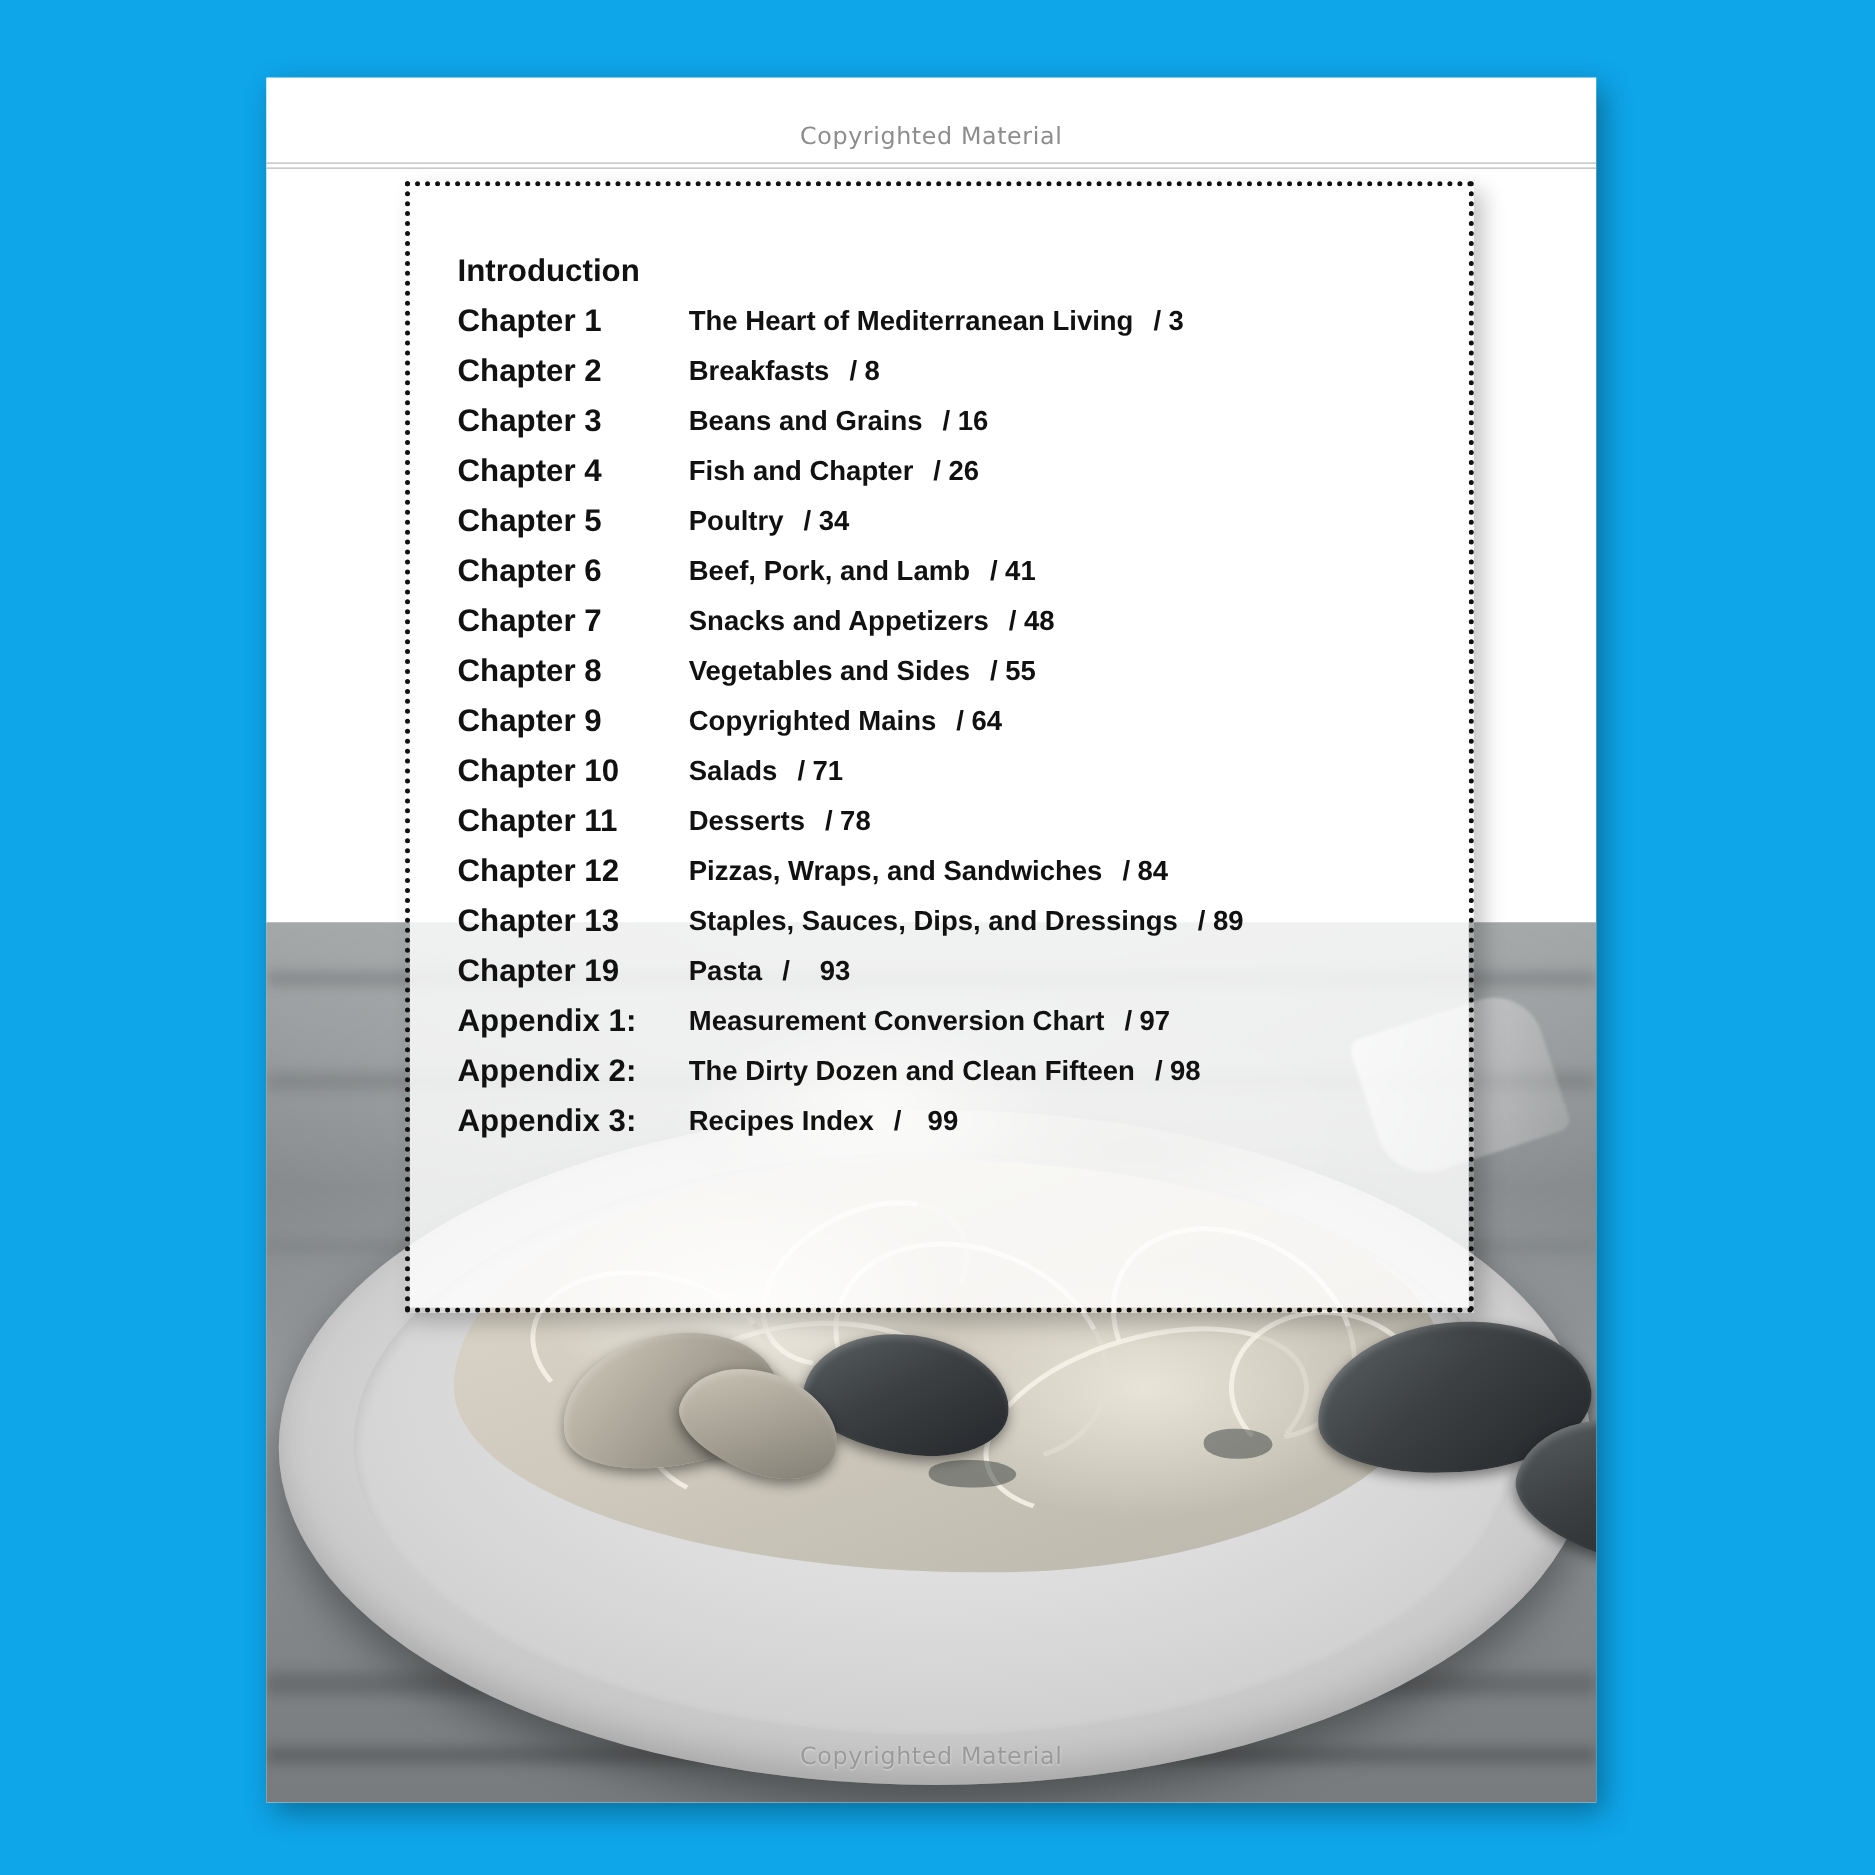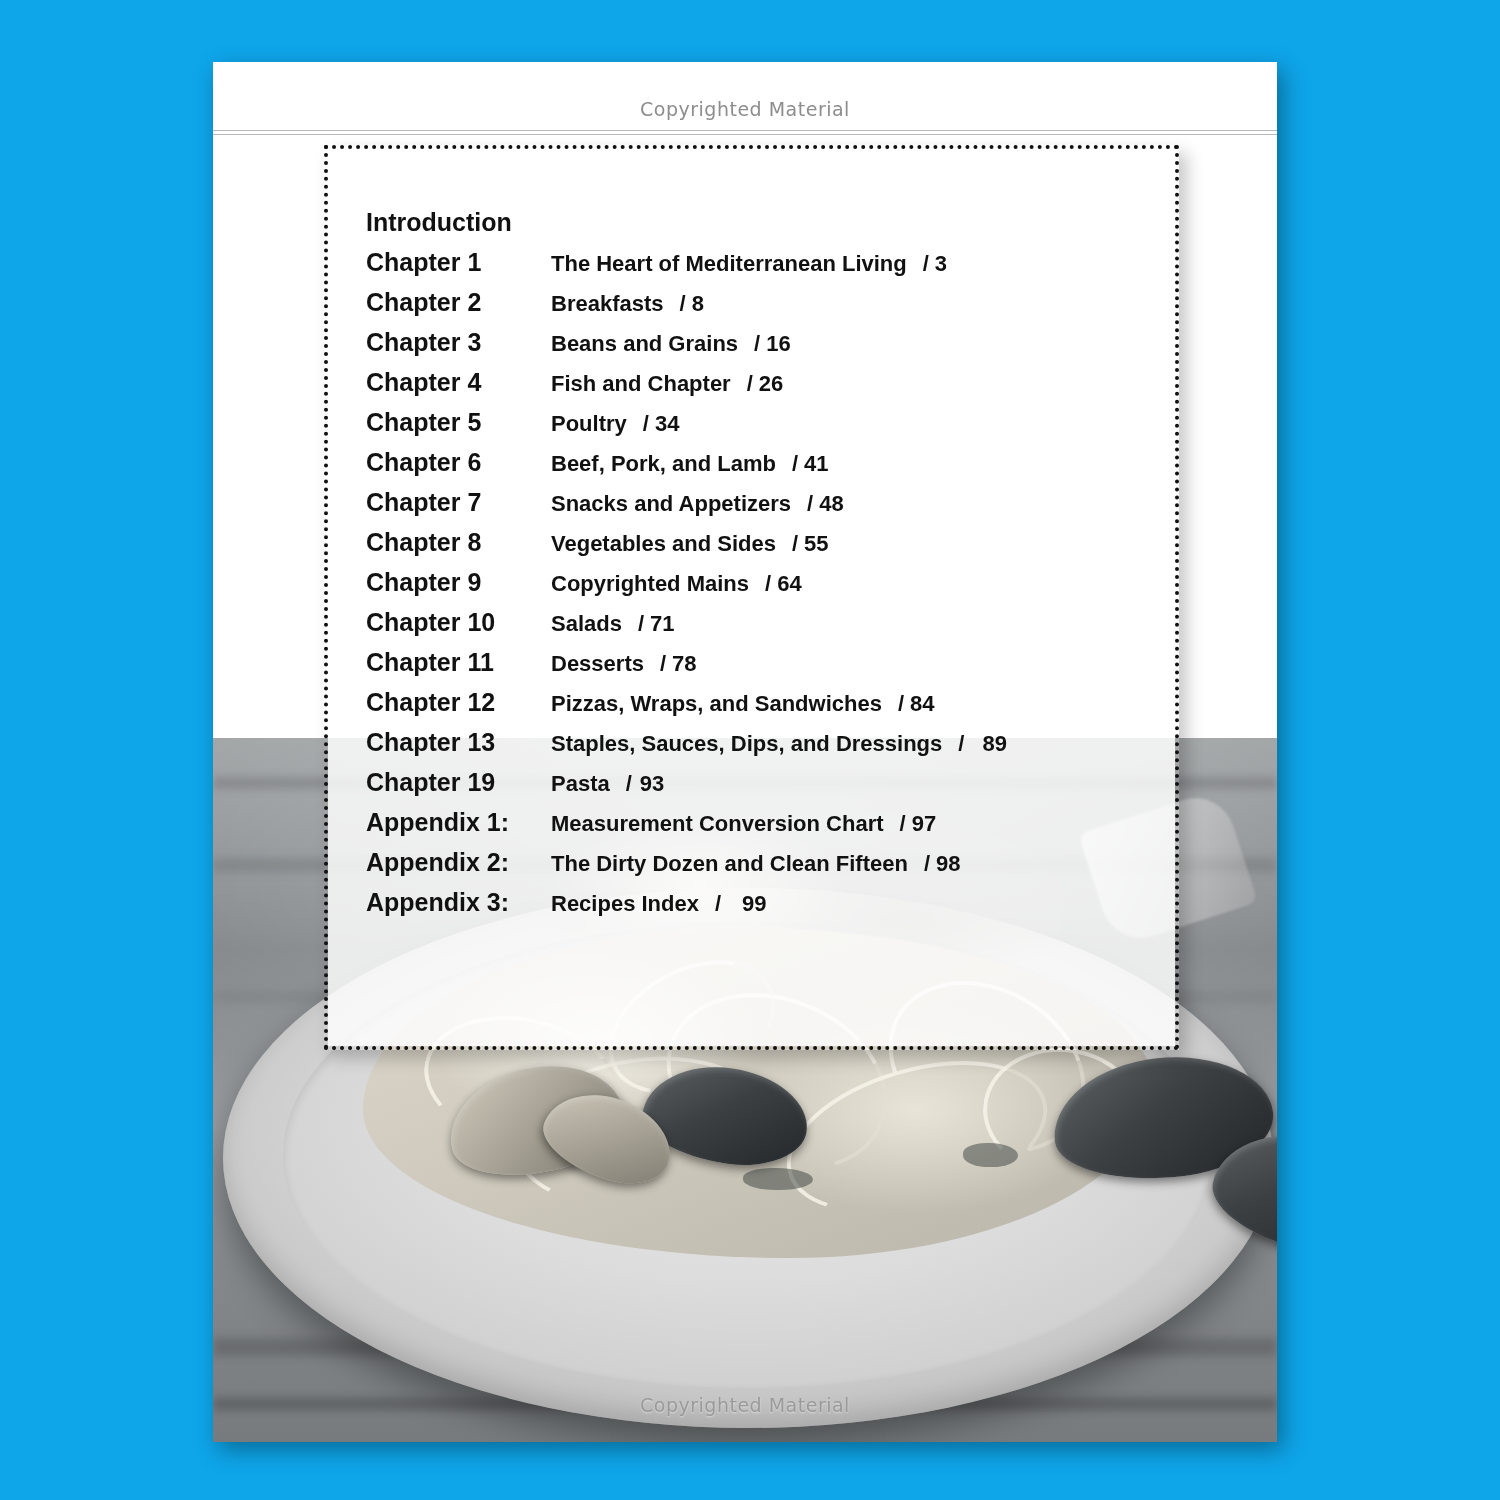--- a/index.html
+++ b/index.html
@@ -226,7 +226,7 @@
   }
   .toc-row {
     display: flex;
-    align-items: flex-end;
+    align-items: center;
     height: 40px;
     white-space: nowrap;
   }

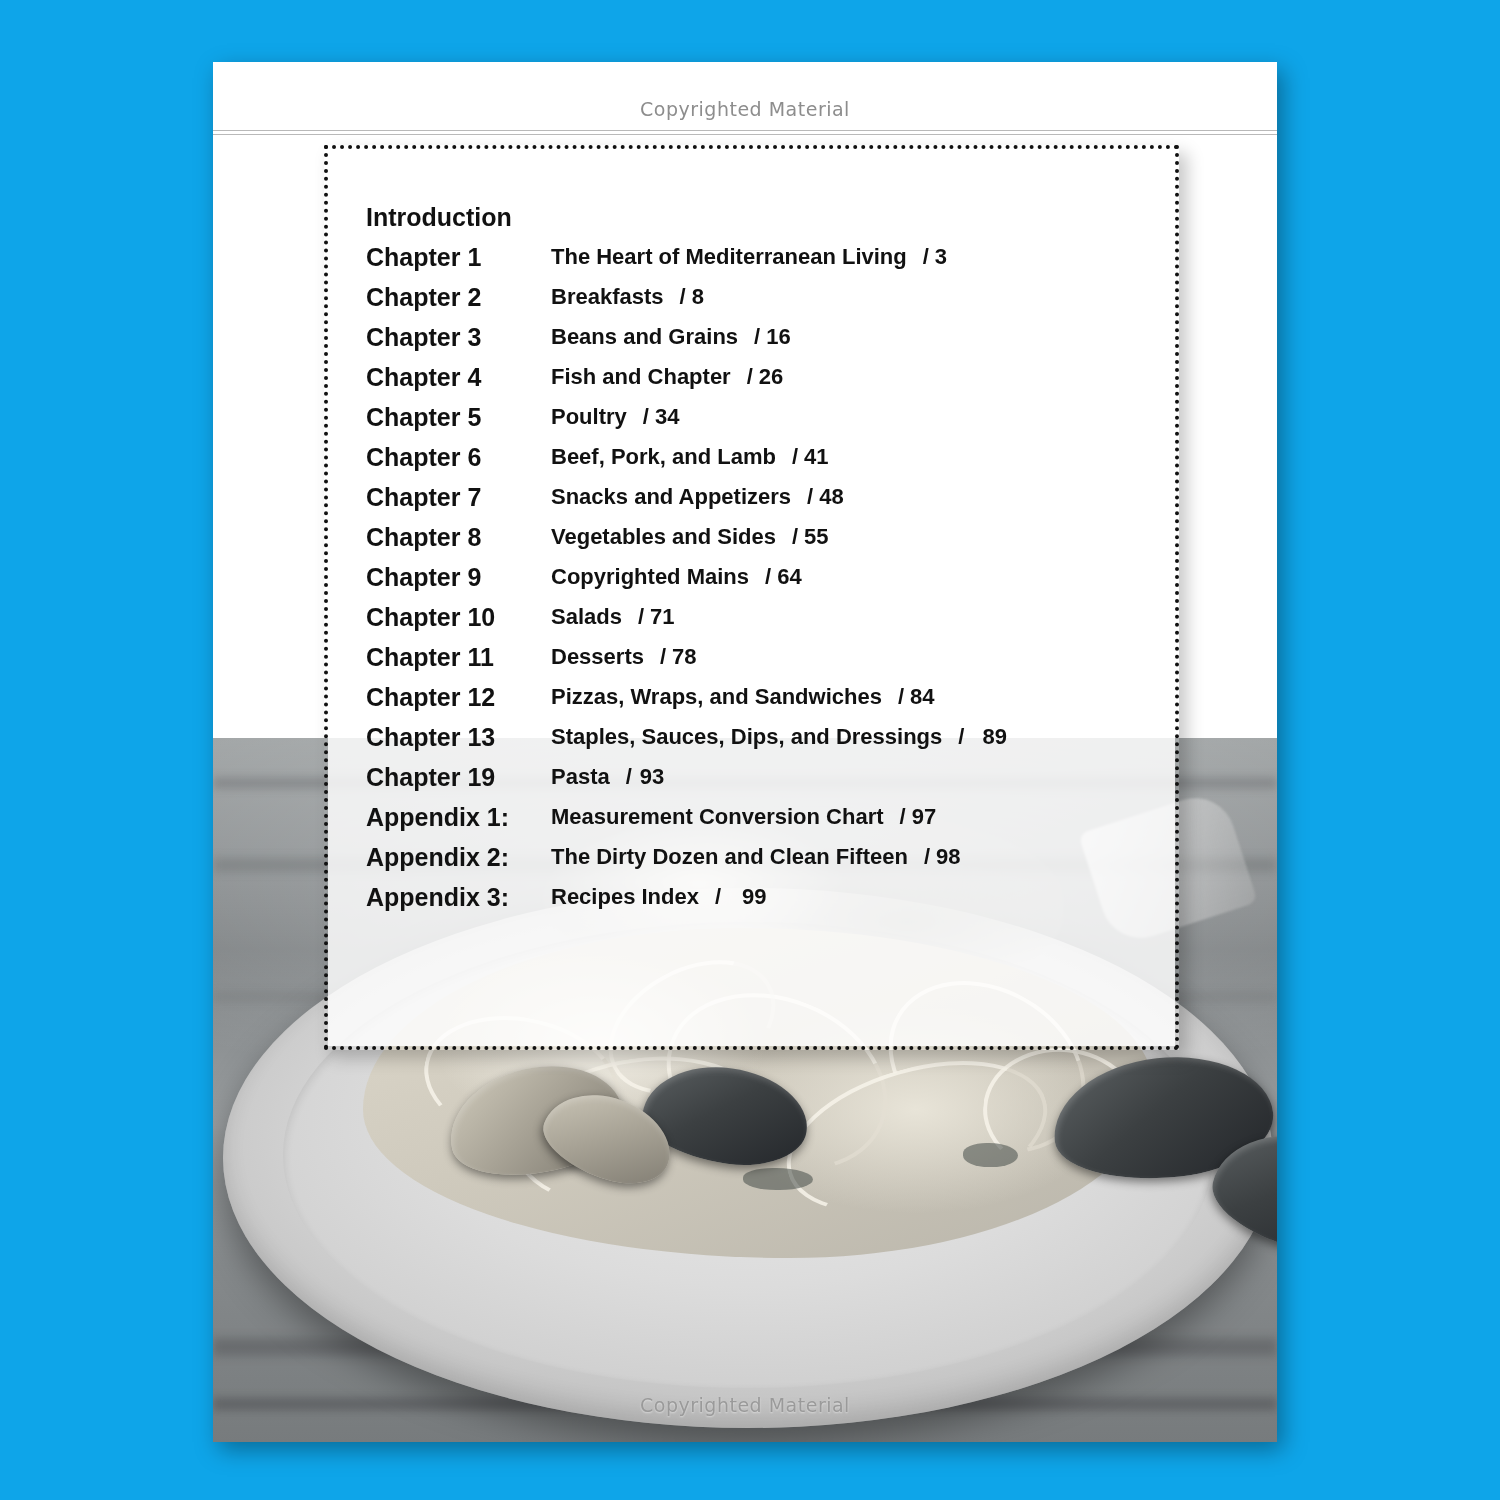--- a/index.html
+++ b/index.html
@@ -402,7 +402,7 @@
             <span class="toc-label">Chapter 13</span>
             <span class="toc-title-text">Staples, Sauces, Dips, and Dressings</span>
             <span class="toc-page">/</span>
-            <span class="toc-page" style="margin-left:18px">89</span>
+            <span class="toc-page" style="margin-left:6px">89</span>
           </div>
 
           <div class="toc-row">

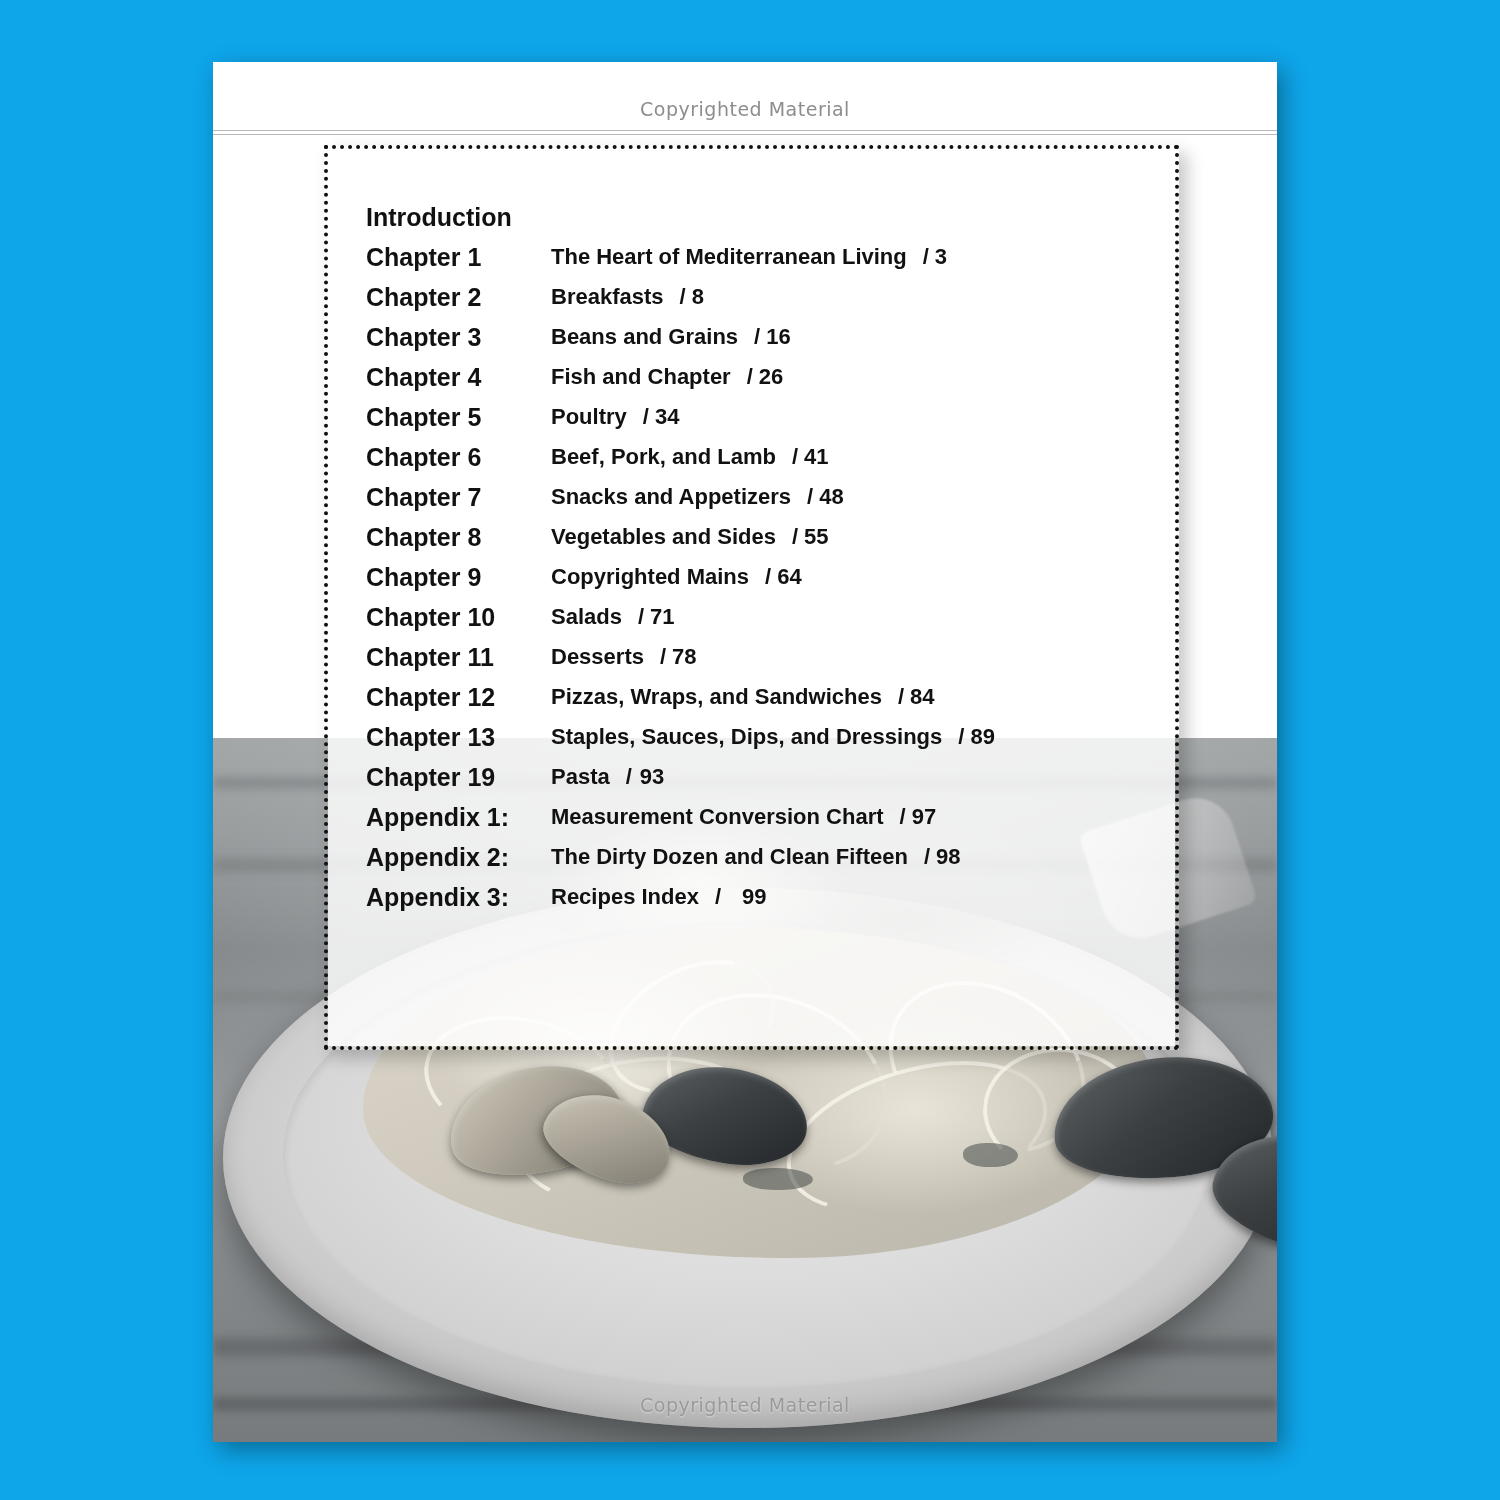--- a/index.html
+++ b/index.html
@@ -409,7 +409,7 @@
             <span class="toc-label">Chapter 19</span>
             <span class="toc-title-text">Pasta</span>
             <span class="toc-page">/</span>
-            <span class="toc-page" style="margin-left:8px">93</span>
+            <span class="toc-page" style="margin-left:24px">93</span>
           </div>
 
           <div class="toc-row">

